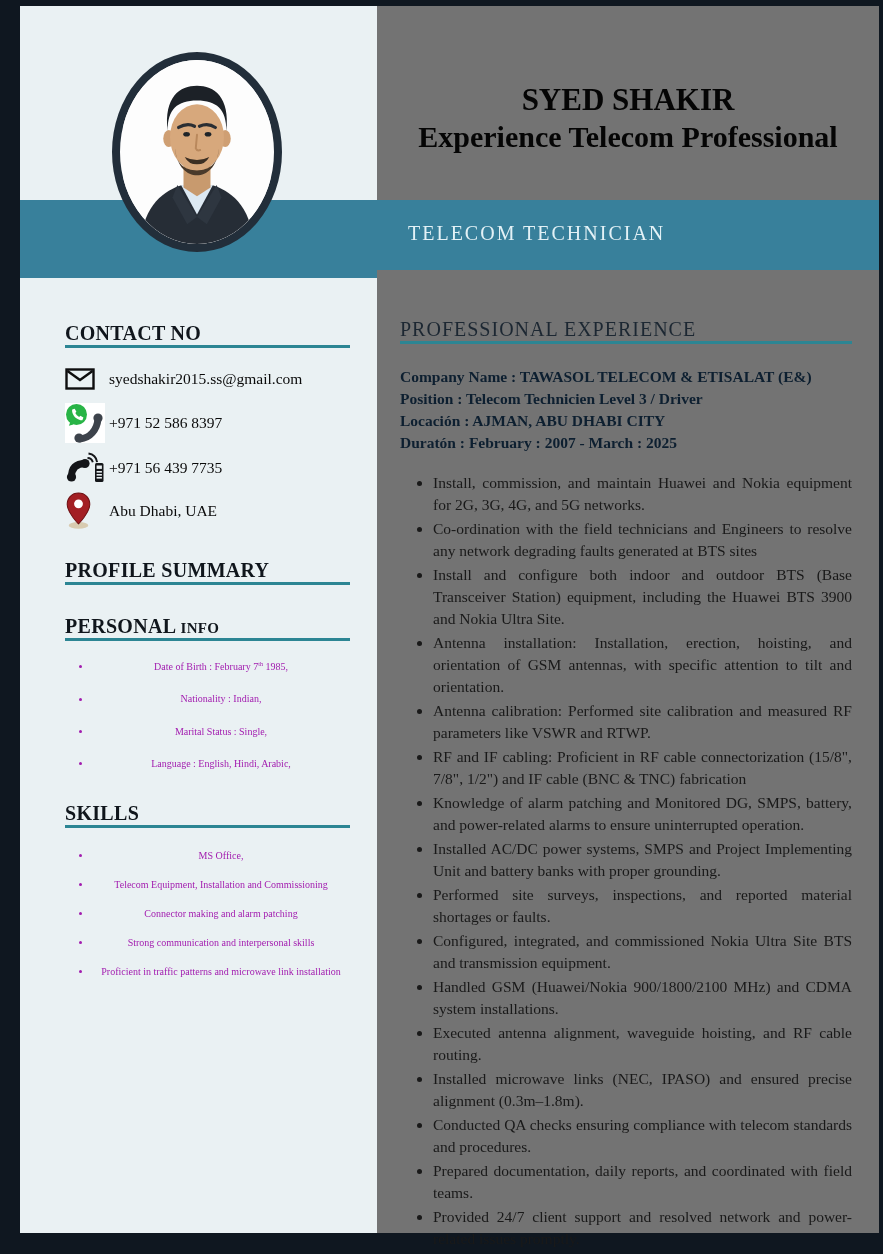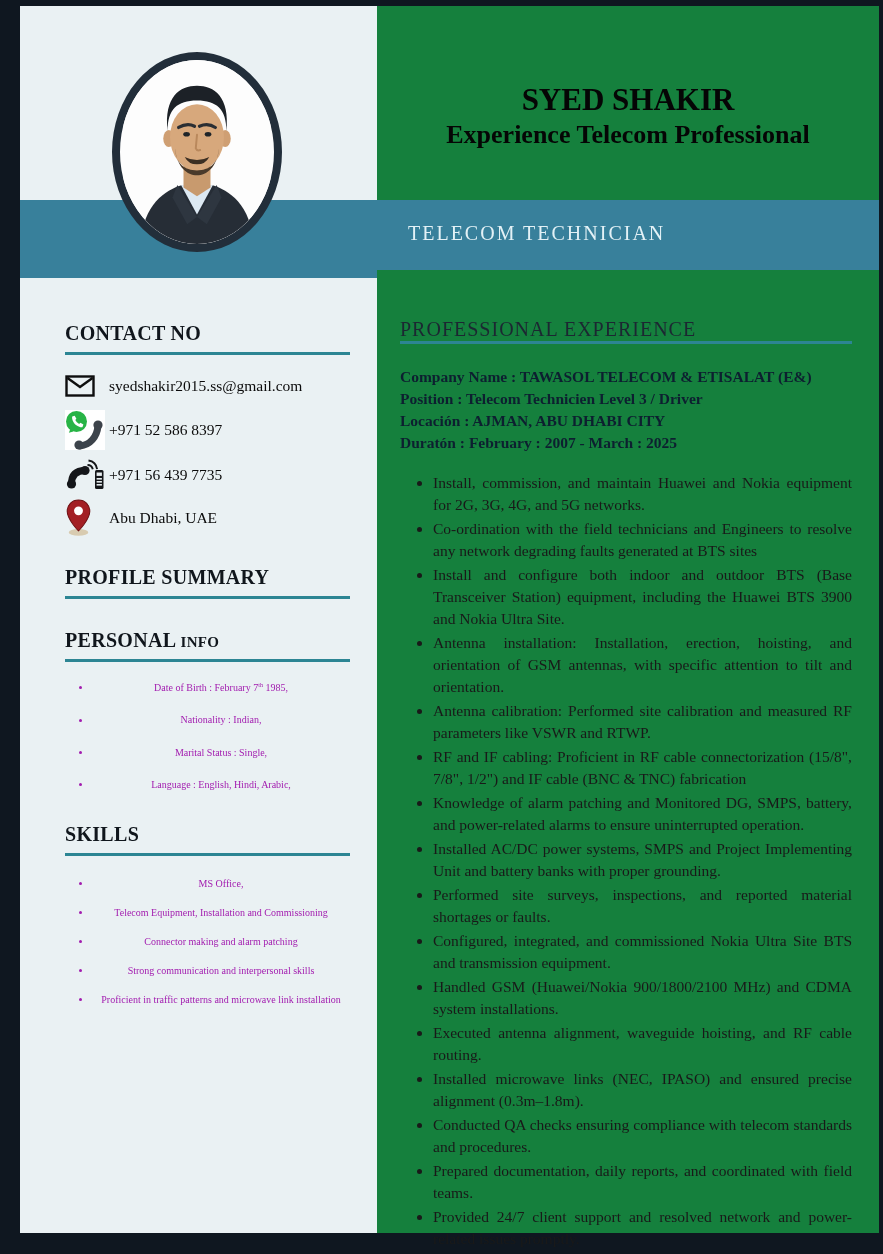--- a/index.html
+++ b/index.html
@@ -12,7 +12,7 @@
 
   
   .sidebar { position:absolute; left:0; top:0; width:357px; height:100%; background:#eaf1f3; }
-  .main    { position:absolute; left:357px; top:0; right:0; height:100%; background:#15803d; }
+  .main    { position:absolute; left:357px; top:0; right:0; height:100%; background:#737373; }
 
   
   .band-left  { position:absolute; left:0; top:194px; width:100%; height:78px; background:#38809b; z-index:1; }

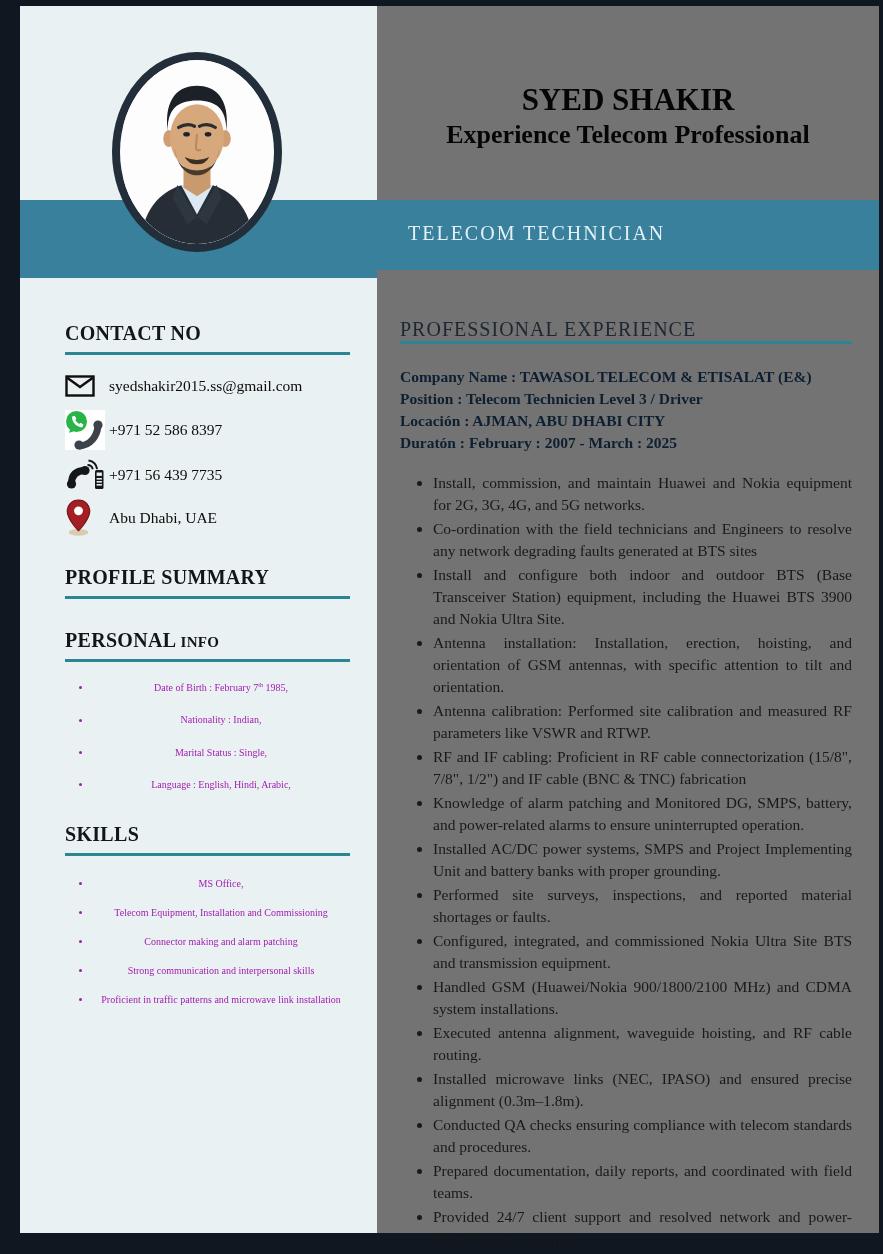--- a/index.html
+++ b/index.html
@@ -32,7 +32,7 @@
 
   
   .name     { position:absolute; top:76px;  left:0; right:0; text-align:center; font-size:31px; font-weight:bold; color:#050505; margin:0; }
-  .subtitle { position:absolute; top:114px; left:0; right:0; text-align:center; font-size:26px; font-weight:bold; color:#050505; }
+  .subtitle { position:absolute; top:114px; left:0; right:0; text-align:center; font-size:30px; font-weight:bold; color:#050505; }
 
   
   .side-content { position:absolute; left:45px; top:316px; width:285px; z-index:2; }

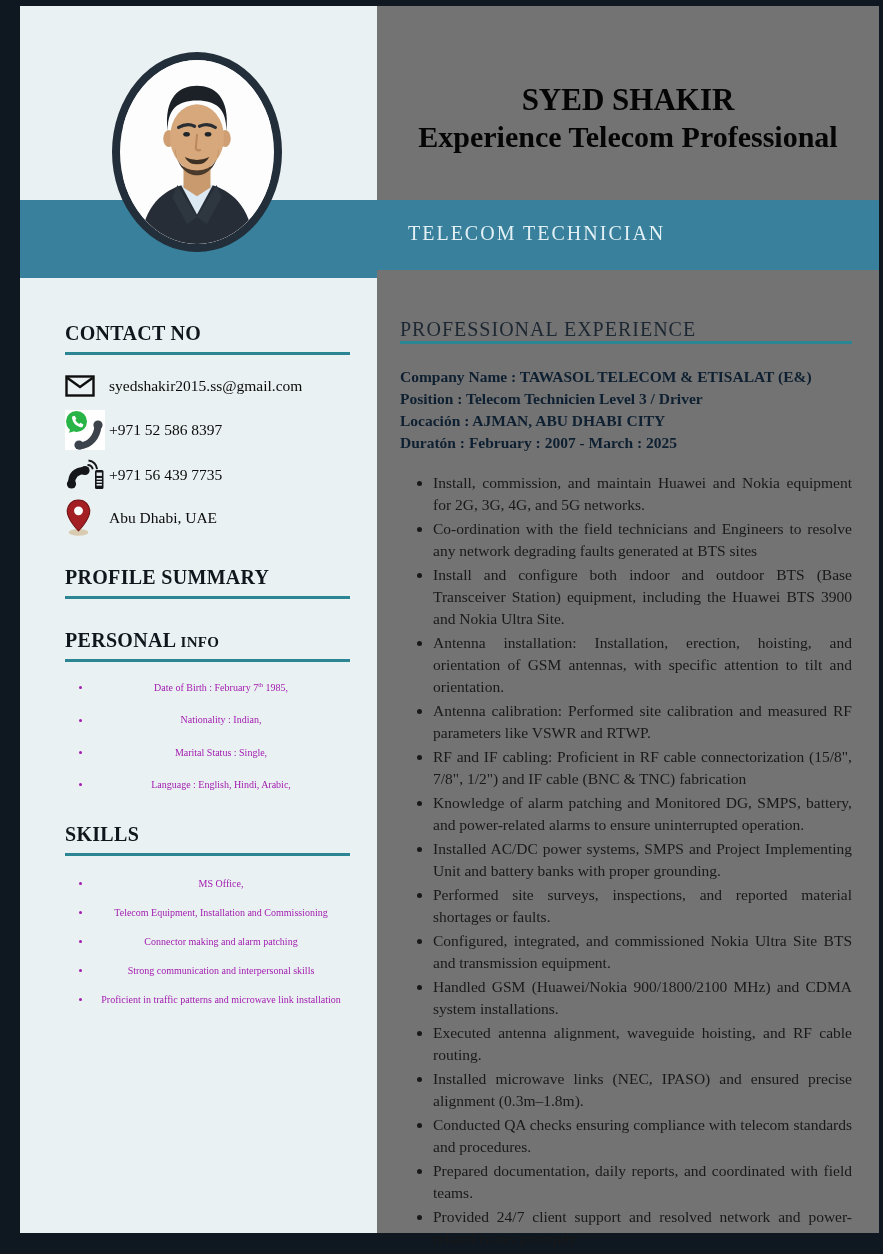--- a/index.html
+++ b/index.html
@@ -38,7 +38,7 @@
   .side-content { position:absolute; left:45px; top:316px; width:285px; z-index:2; }
   .side-heading {
     margin:0; font-size:20px; font-weight:bold; color:#10161c; letter-spacing:0.3px;
-    padding-bottom:7px; border-bottom:3px solid #2c8593;
+    border-bottom:3px solid #2c8593;
   }
   .side-heading .small-caps { font-size:15px; }
   .contact-rows { margin-top:12px; }

